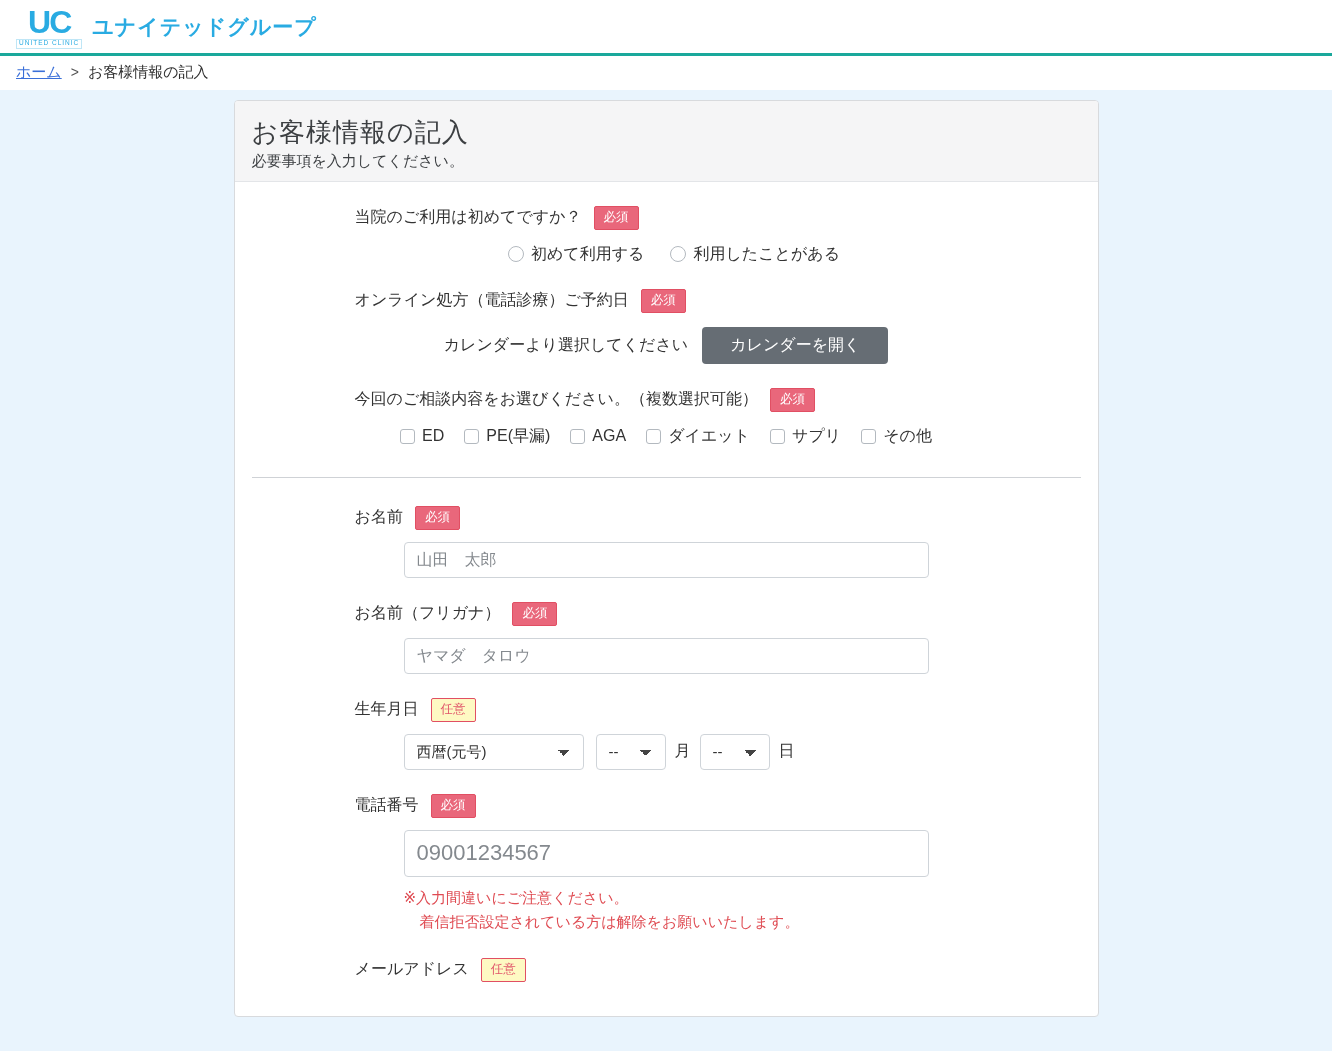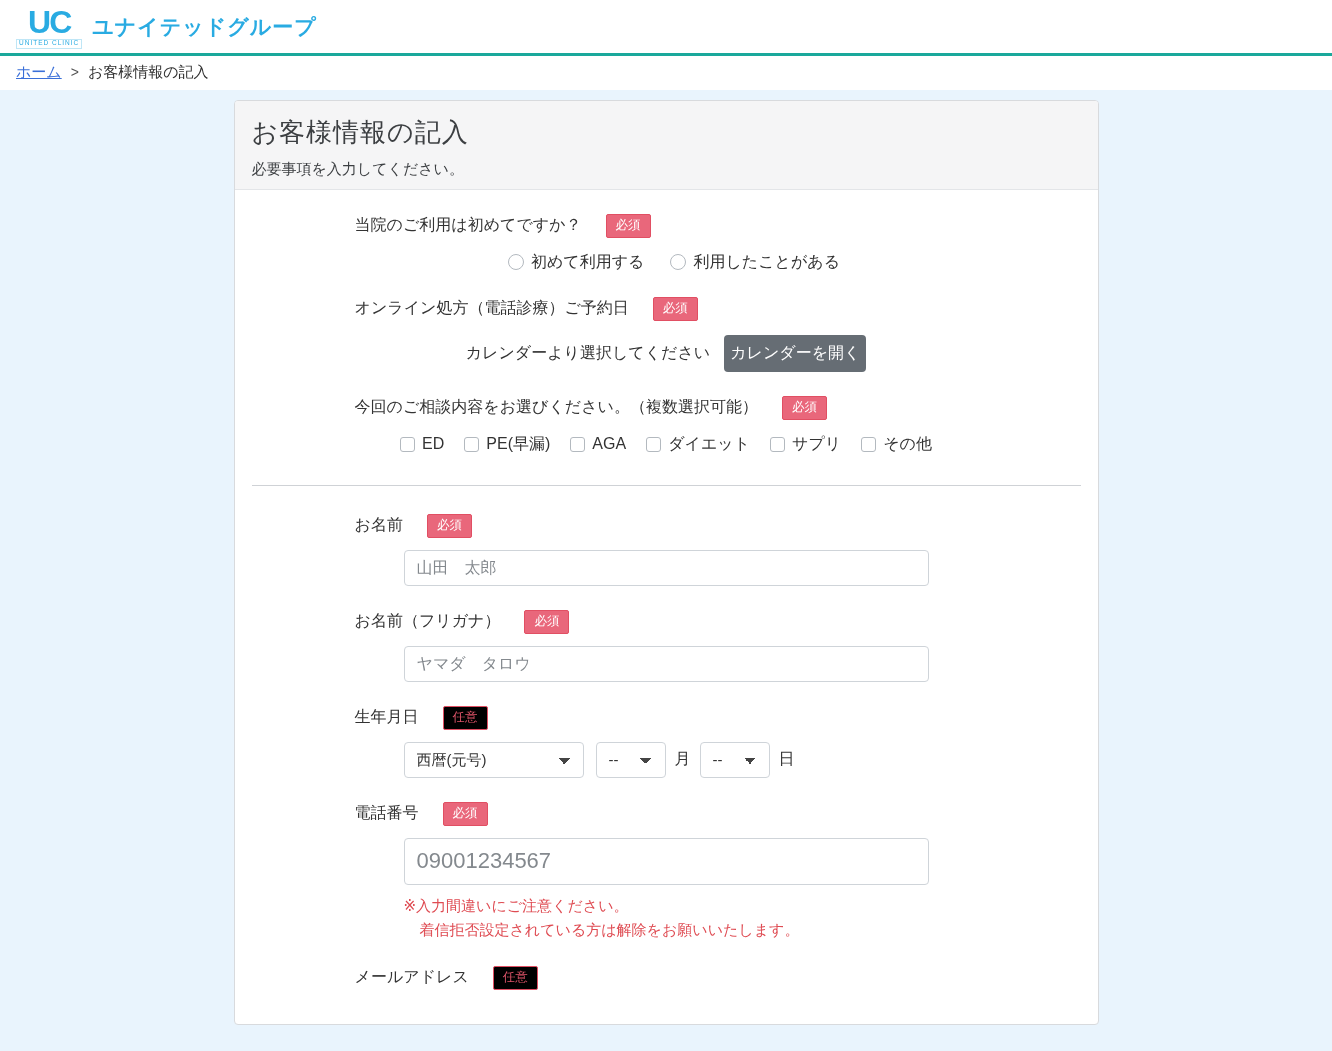--- a/index.html
+++ b/index.html
@@ -26,7 +26,7 @@
   .card { width:865px; margin:0 auto; background:#fff; border:1px solid #d8dadd; border-radius:4px; overflow:hidden; }
   .card-header { background:#f5f5f6; border-bottom:1px solid #e3e5e8; padding:14px 17px 10px; }
   .card-title { font-size:26px; font-weight:normal; color:#3c3f42; letter-spacing:1px; }
-  .card-sub { font-size:15px; color:#3c3f42; margin-top:10px; }
+  .card-sub { font-size:15px; color:#3c3f42; margin-top:2px; }
   .card-body { padding:24px 0 34px; }
   
   .group { margin-bottom:24px; }

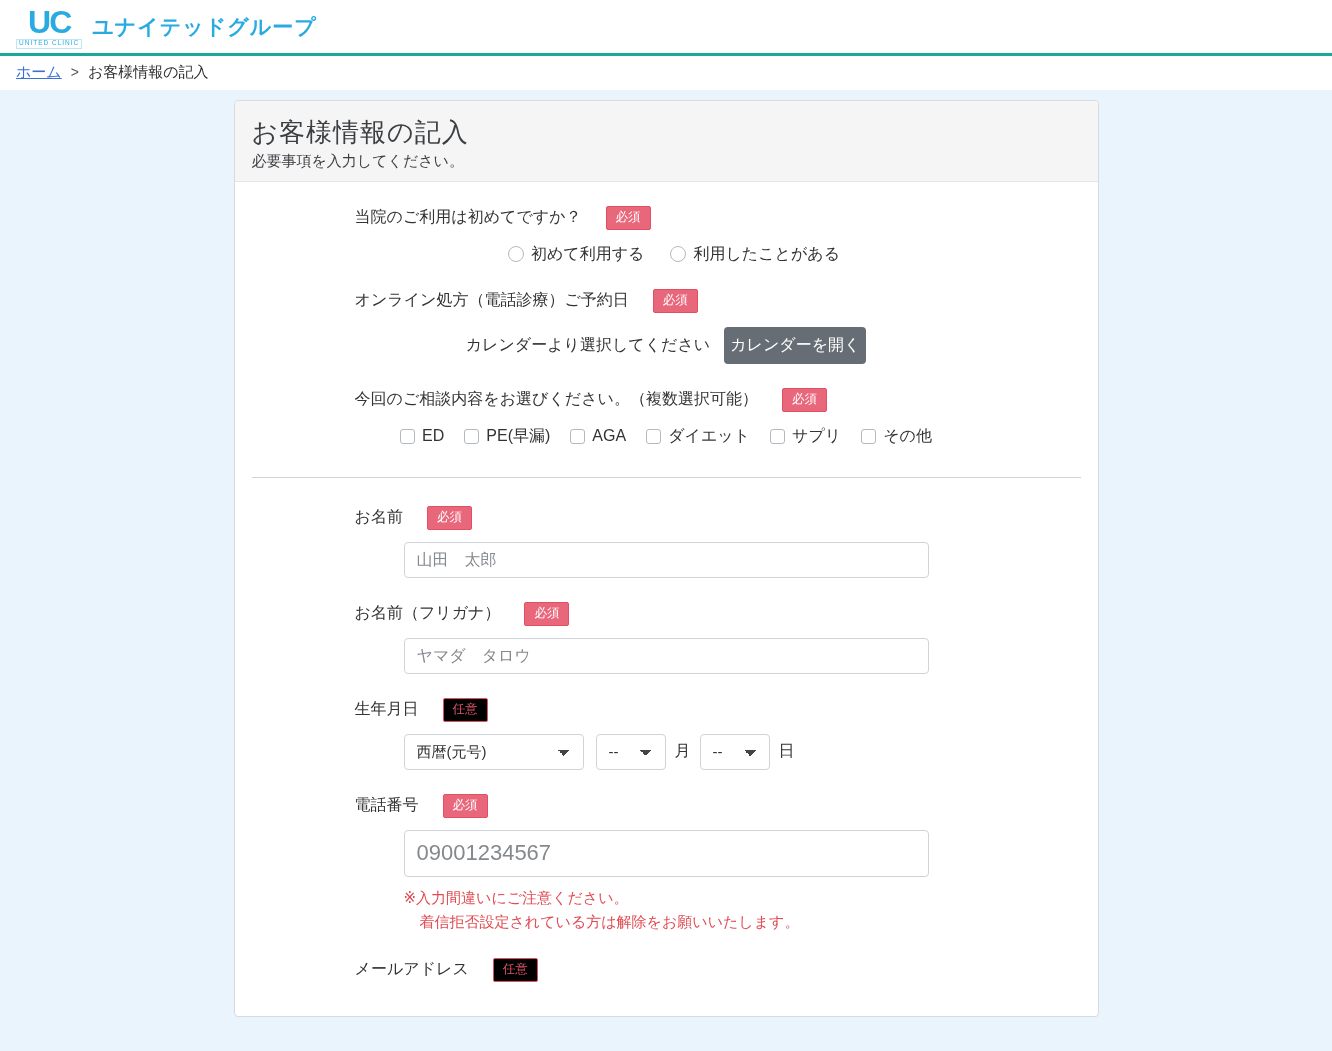--- a/index.html
+++ b/index.html
@@ -30,7 +30,7 @@
   .card-body { padding:24px 0 34px; }
   
   .group { margin-bottom:24px; }
-  .label-row { display:flex; align-items:center; gap:24px; padding-left:120px; font-size:16px; color:#333; }
+  .label-row { display:flex; align-items:center; gap:12px; padding-left:120px; font-size:16px; color:#333; }
   .badge-req { background:#e9677b; border:1px solid #e14f63; color:#fff; font-size:12.5px; padding:2px 9px 3px; border-radius:2px; }
   .badge-opt { background:#000000; border:1px solid #e14f63; color:#e0556a; font-size:12.5px; padding:2px 9px 3px; border-radius:2px; }
   .control-row { display:flex; align-items:center; justify-content:center; margin-top:14px; }

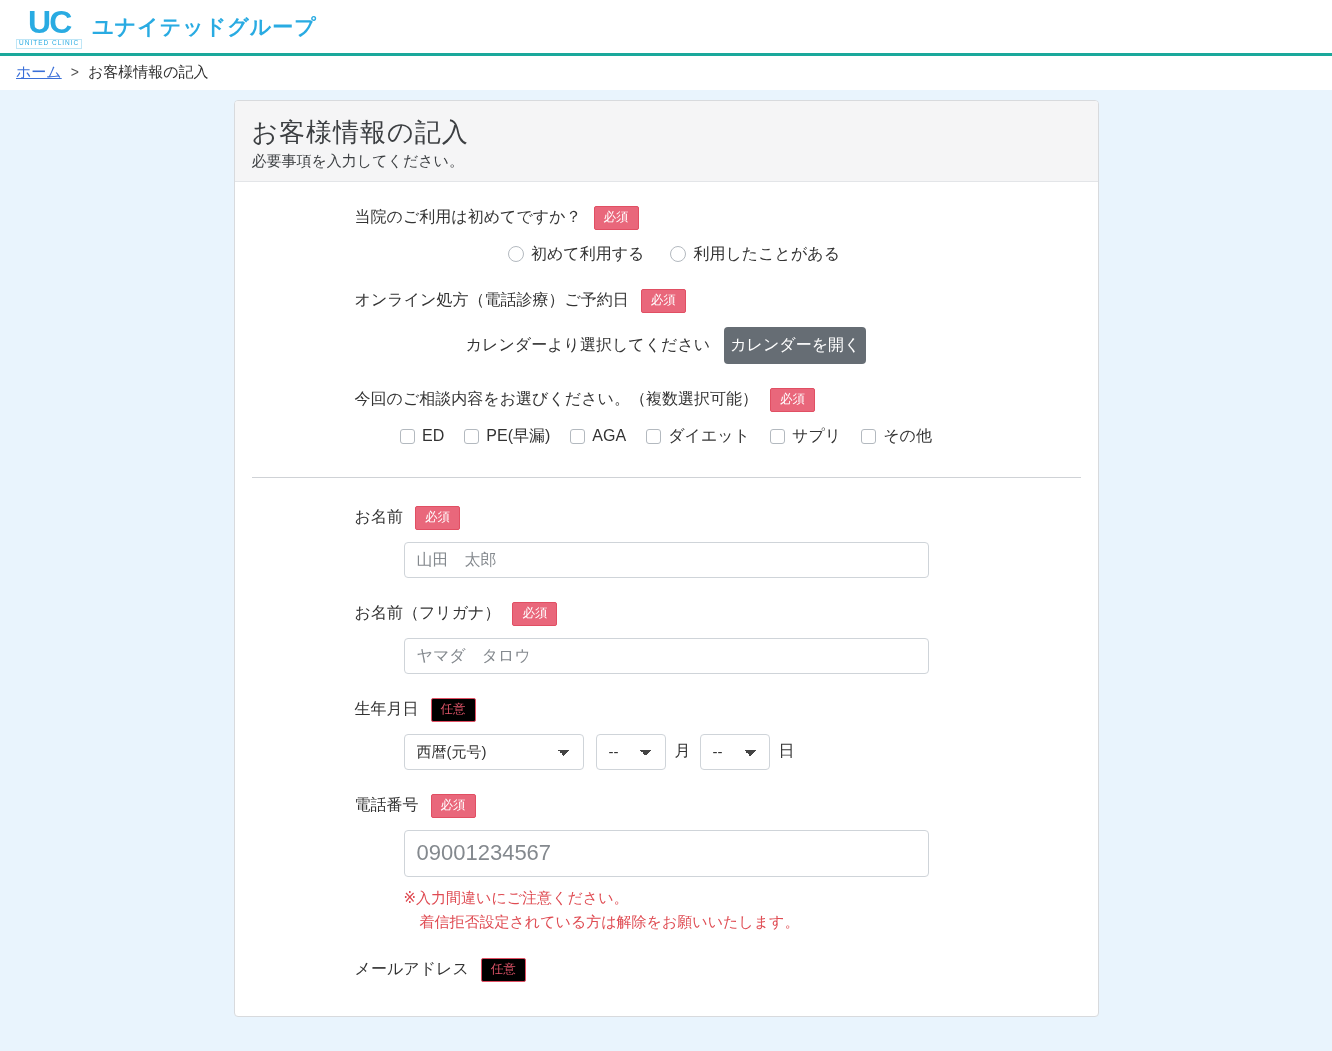--- a/index.html
+++ b/index.html
@@ -41,7 +41,7 @@
   input[type="radio"] { border-radius:50%; width:16px; height:16px; }
   input[type="checkbox"] { border-radius:3px; }
   .cal-note { font-size:16px; color:#333; margin-right:14px; }
-  .btn-calendar { background:#666d74; color:#fff; border:none; border-radius:4px; font-size:16px; padding:8px 6px; cursor:pointer; font-family:inherit; }
+  .btn-calendar { background:#666d74; color:#fff; border:none; border-radius:4px; font-size:16px; padding:8px 28px; cursor:pointer; font-family:inherit; }
   .divider { border:none; border-top:1px solid #cfd2d6; margin:30px 17px 28px; }
   
   .input-wrap { display:flex; justify-content:center; margin-top:12px; }

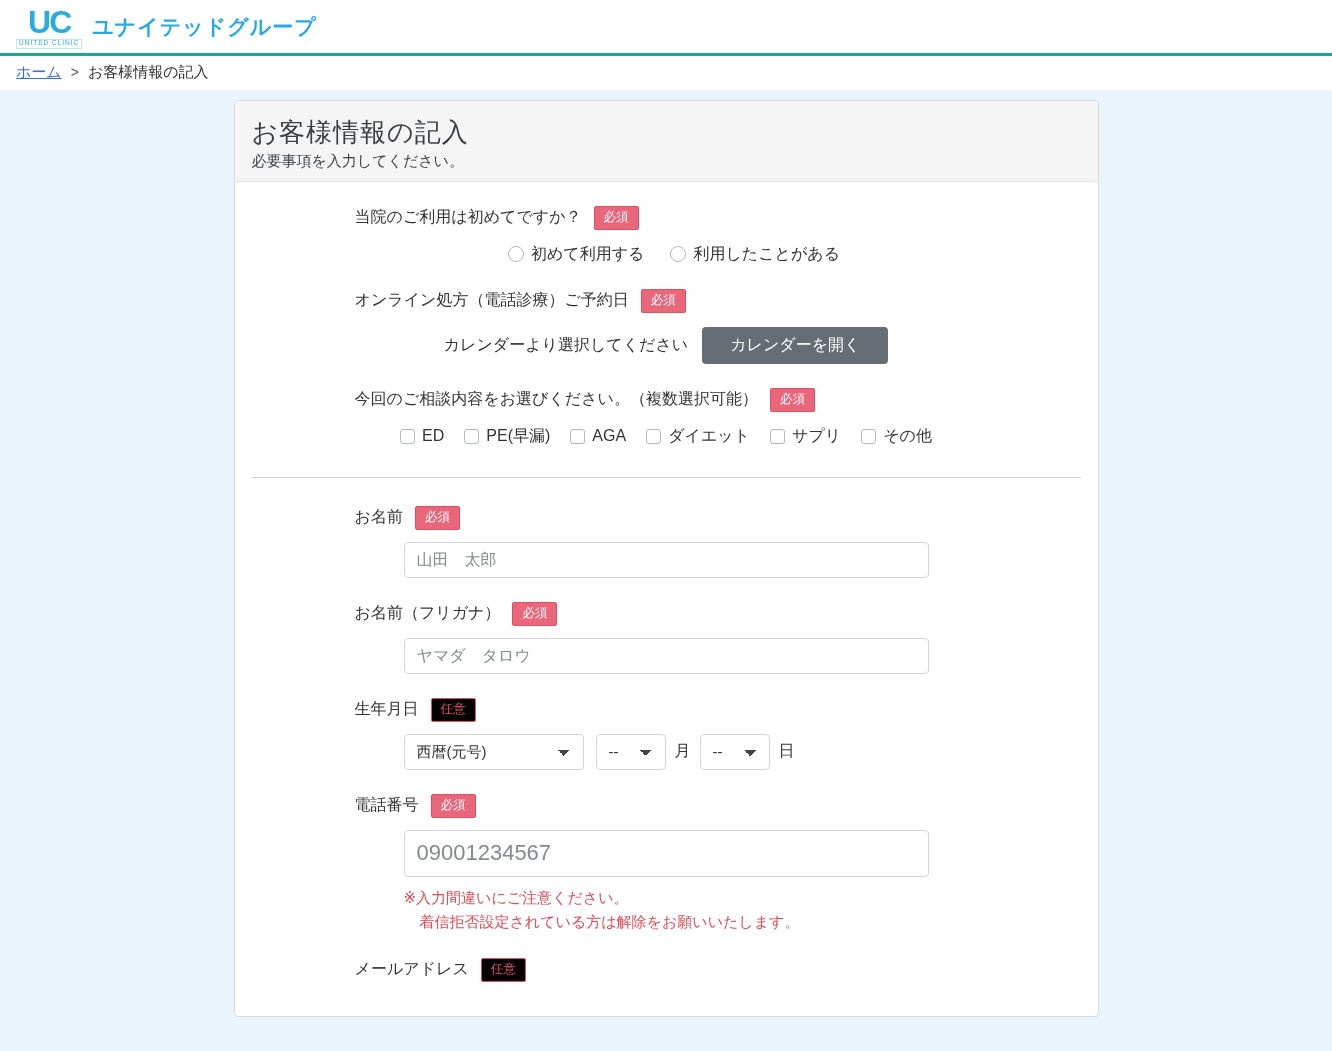--- a/index.html
+++ b/index.html
@@ -32,7 +32,7 @@
   .group { margin-bottom:24px; }
   .label-row { display:flex; align-items:center; gap:12px; padding-left:120px; font-size:16px; color:#333; }
   .badge-req { background:#e9677b; border:1px solid #e14f63; color:#fff; font-size:12.5px; padding:2px 9px 3px; border-radius:2px; }
-  .badge-opt { background:#000000; border:1px solid #e14f63; color:#e0556a; font-size:12.5px; padding:2px 9px 3px; border-radius:2px; }
+  .badge-opt { background:#fef9c3; border:1px solid #e14f63; color:#e0556a; font-size:12.5px; padding:2px 9px 3px; border-radius:2px; }
   .control-row { display:flex; align-items:center; justify-content:center; margin-top:14px; }
   .radio-row { gap:26px;margin-left:16px; }
   .check-row { gap:20px; }

